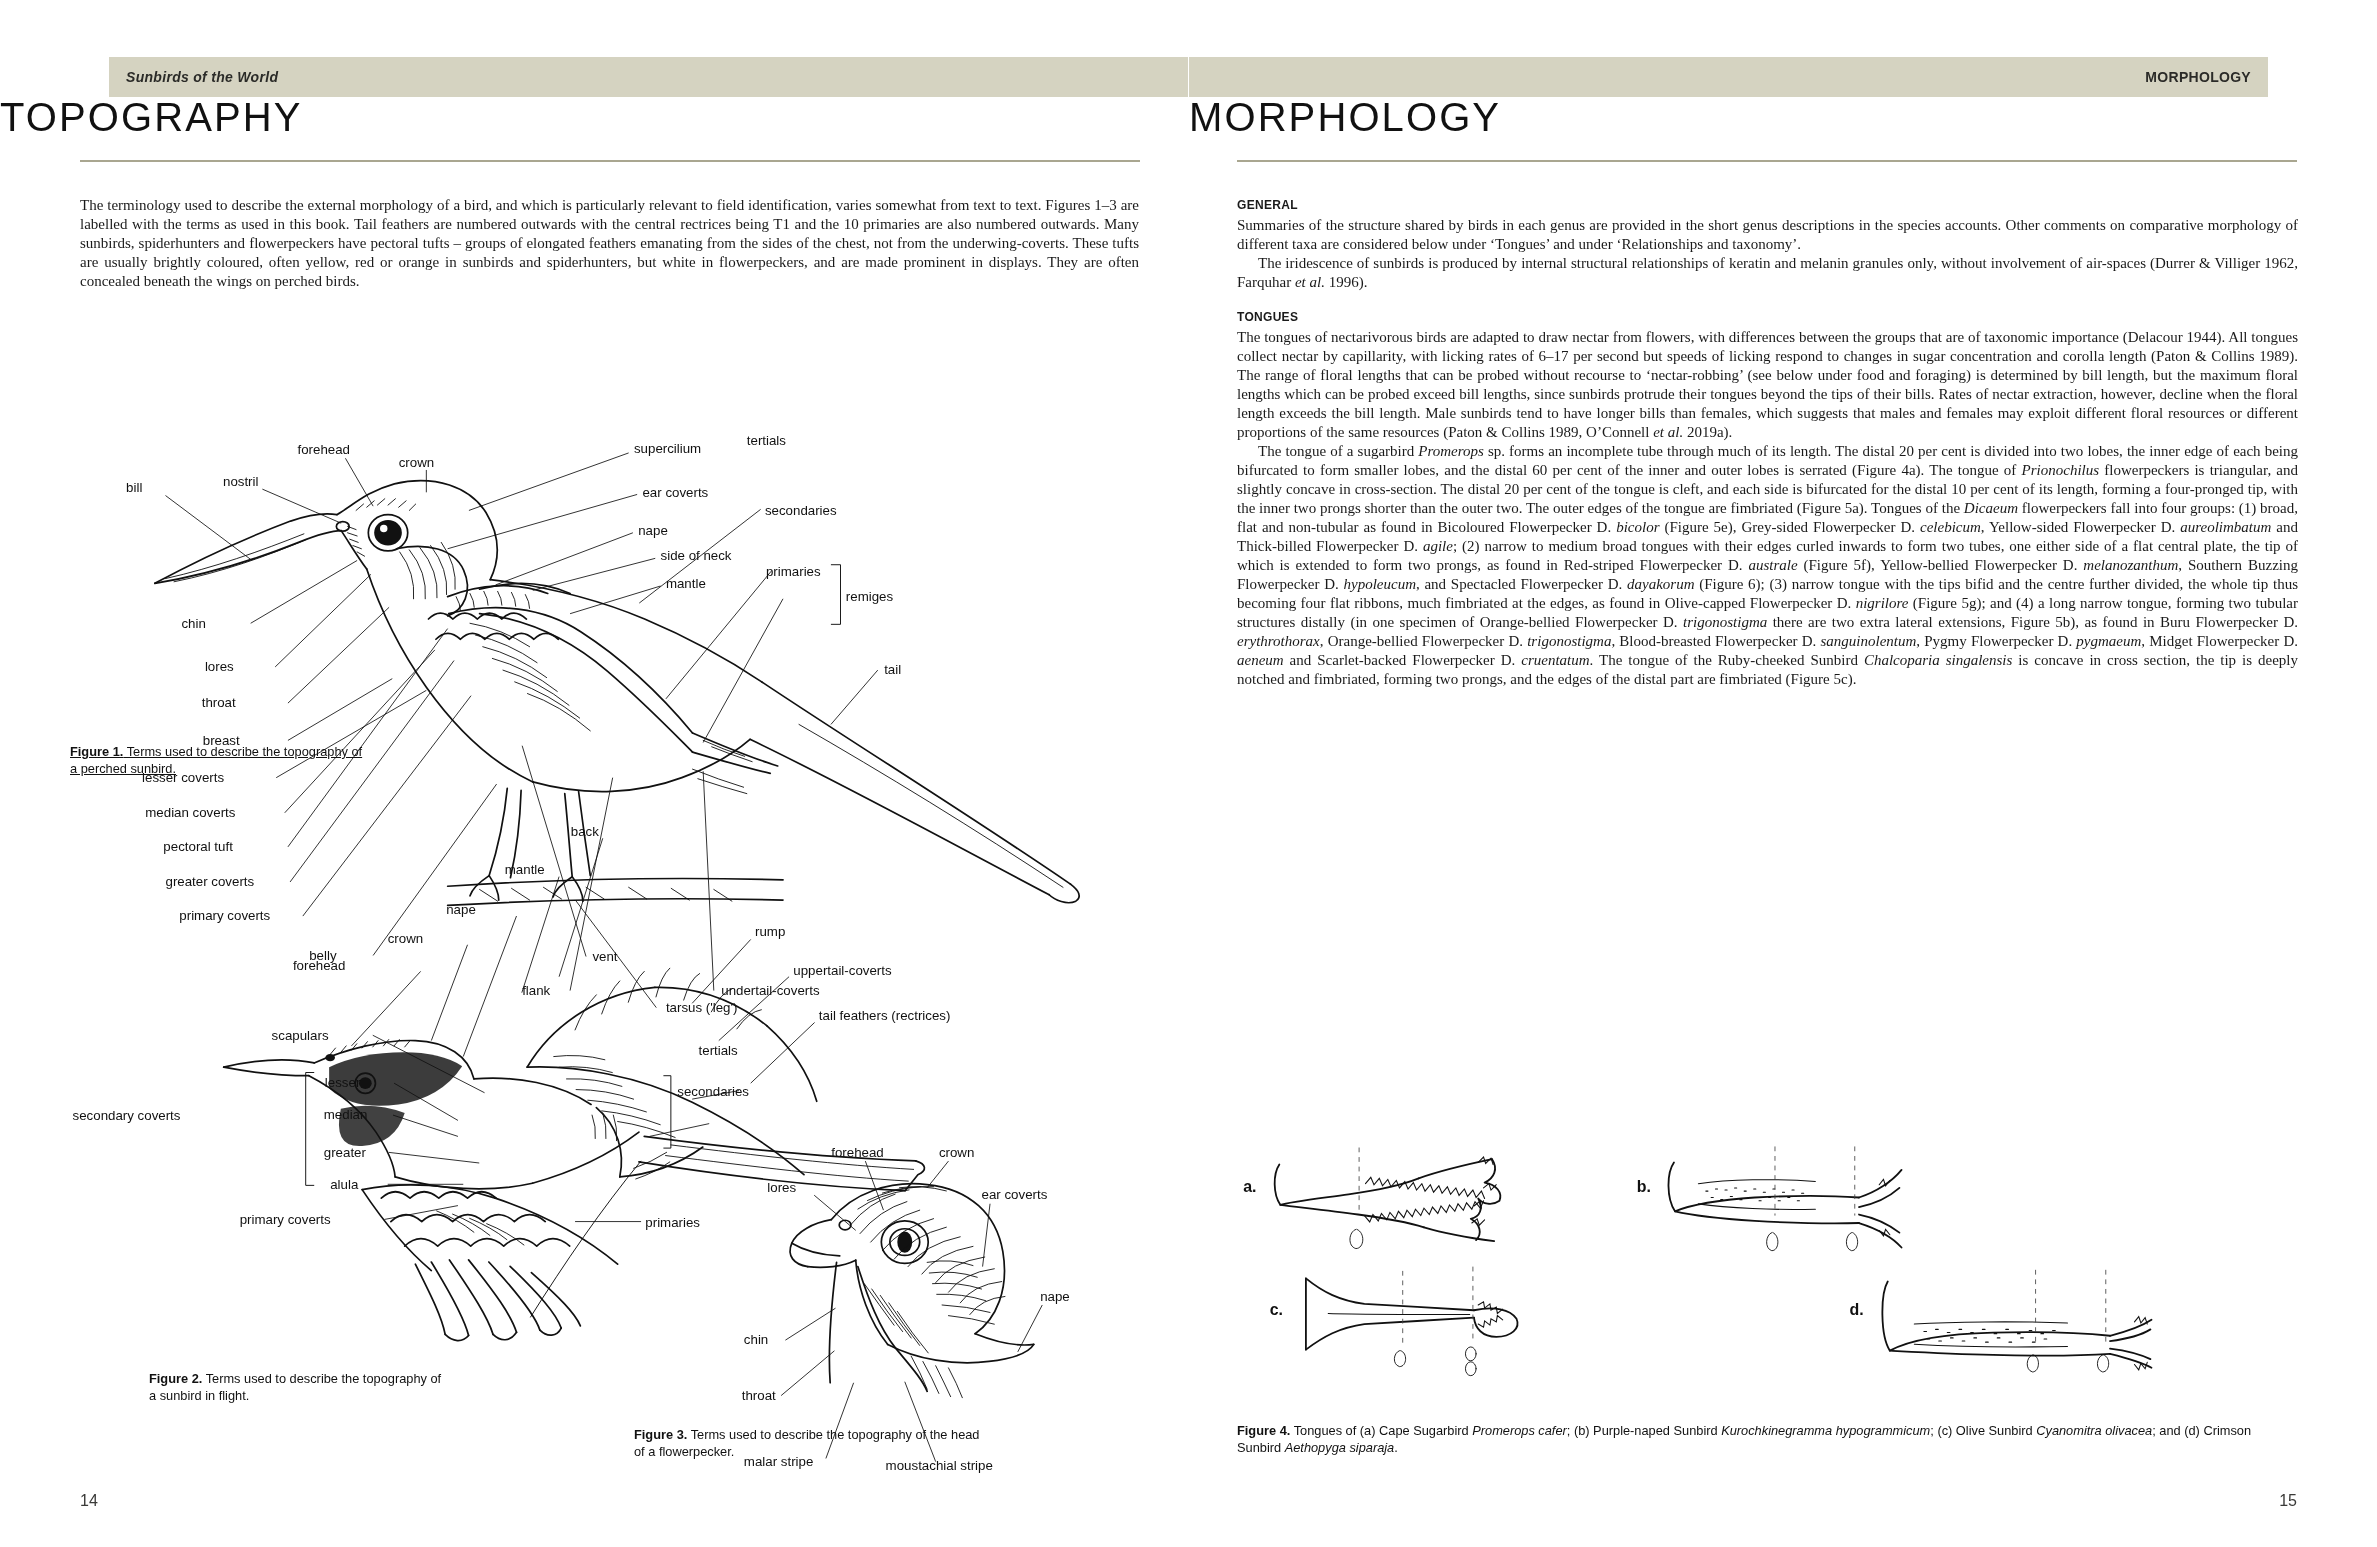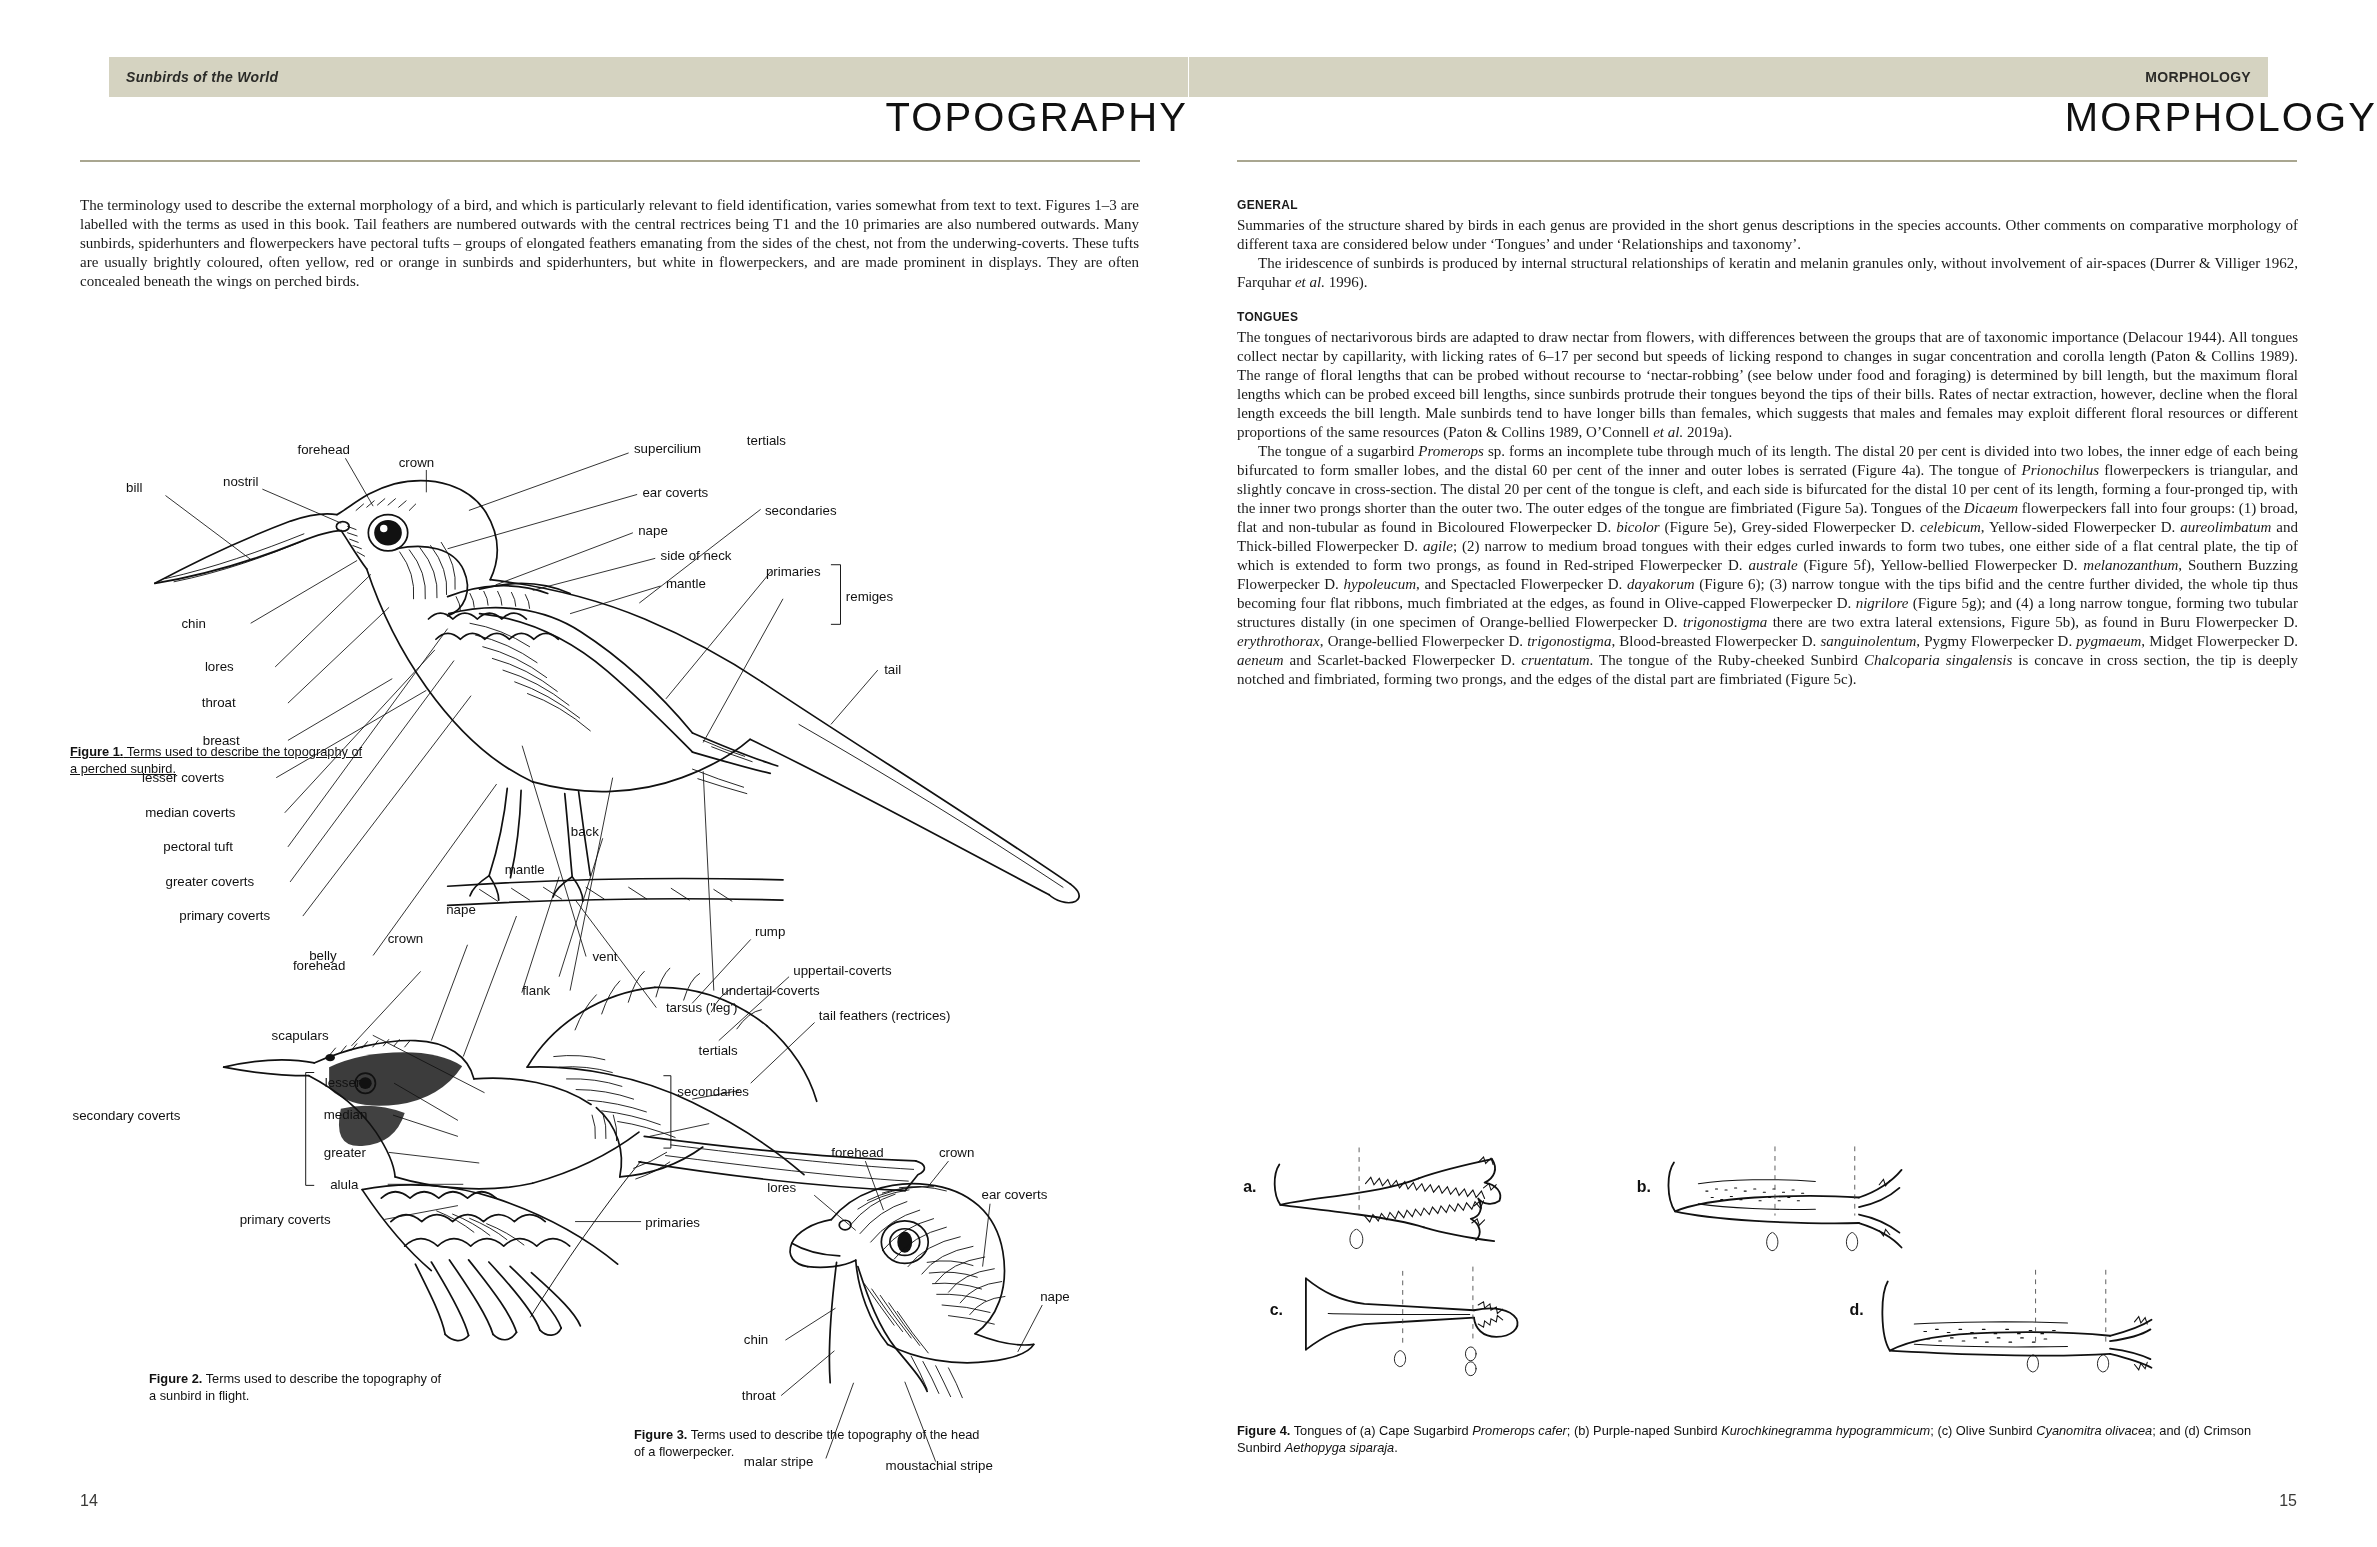--- a/index.html
+++ b/index.html
@@ -23,7 +23,7 @@
 
   
   .title{
-    position:absolute;top:95px;left:0;right:0;text-align:right;
+    position:absolute;top:95px;left:0;right:0;text-align:left;
     font-family:"Liberation Sans",sans-serif;
     font-weight:400;font-size:40px;letter-spacing:2.1px;color:#111;
   }

